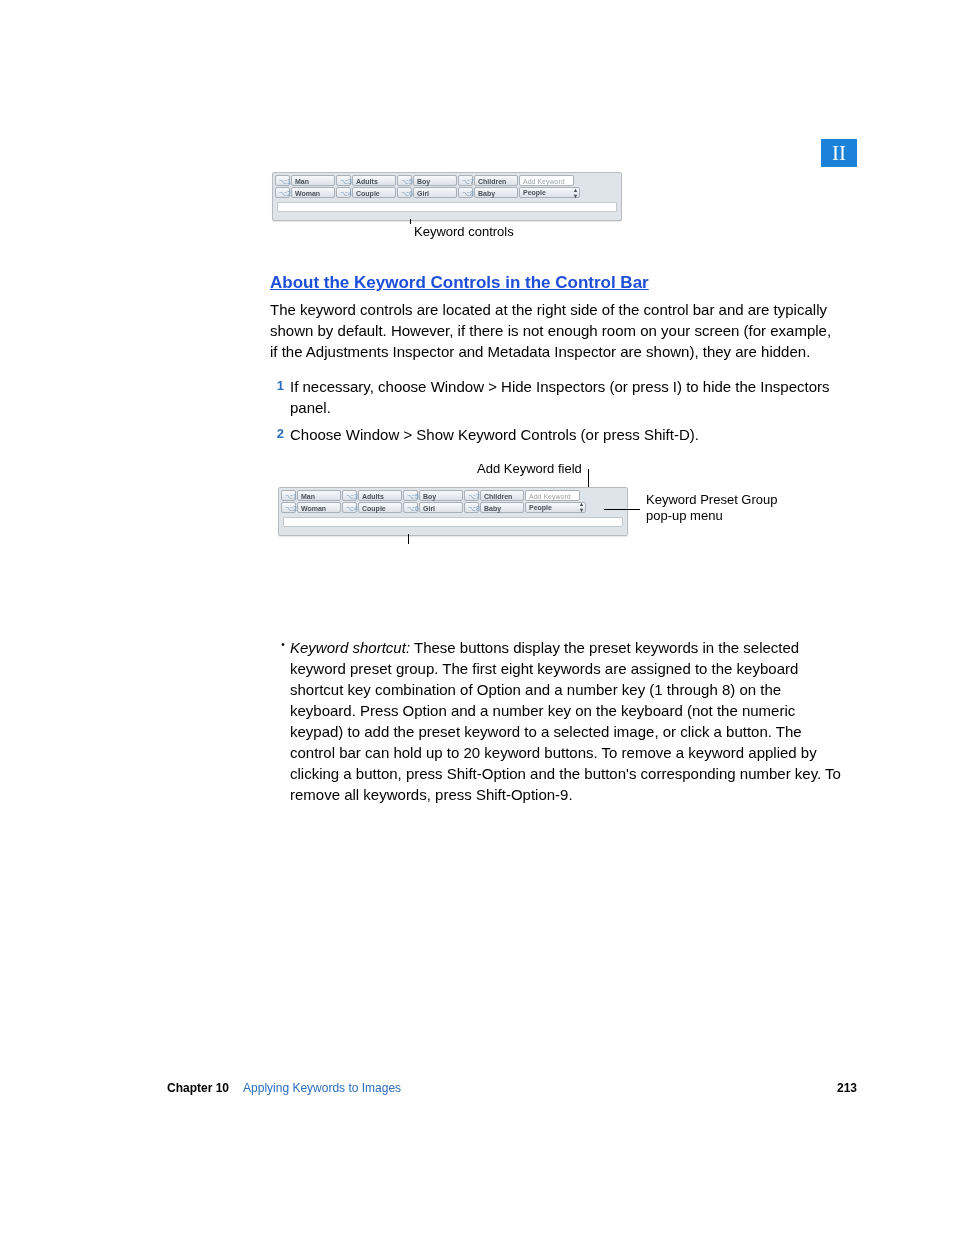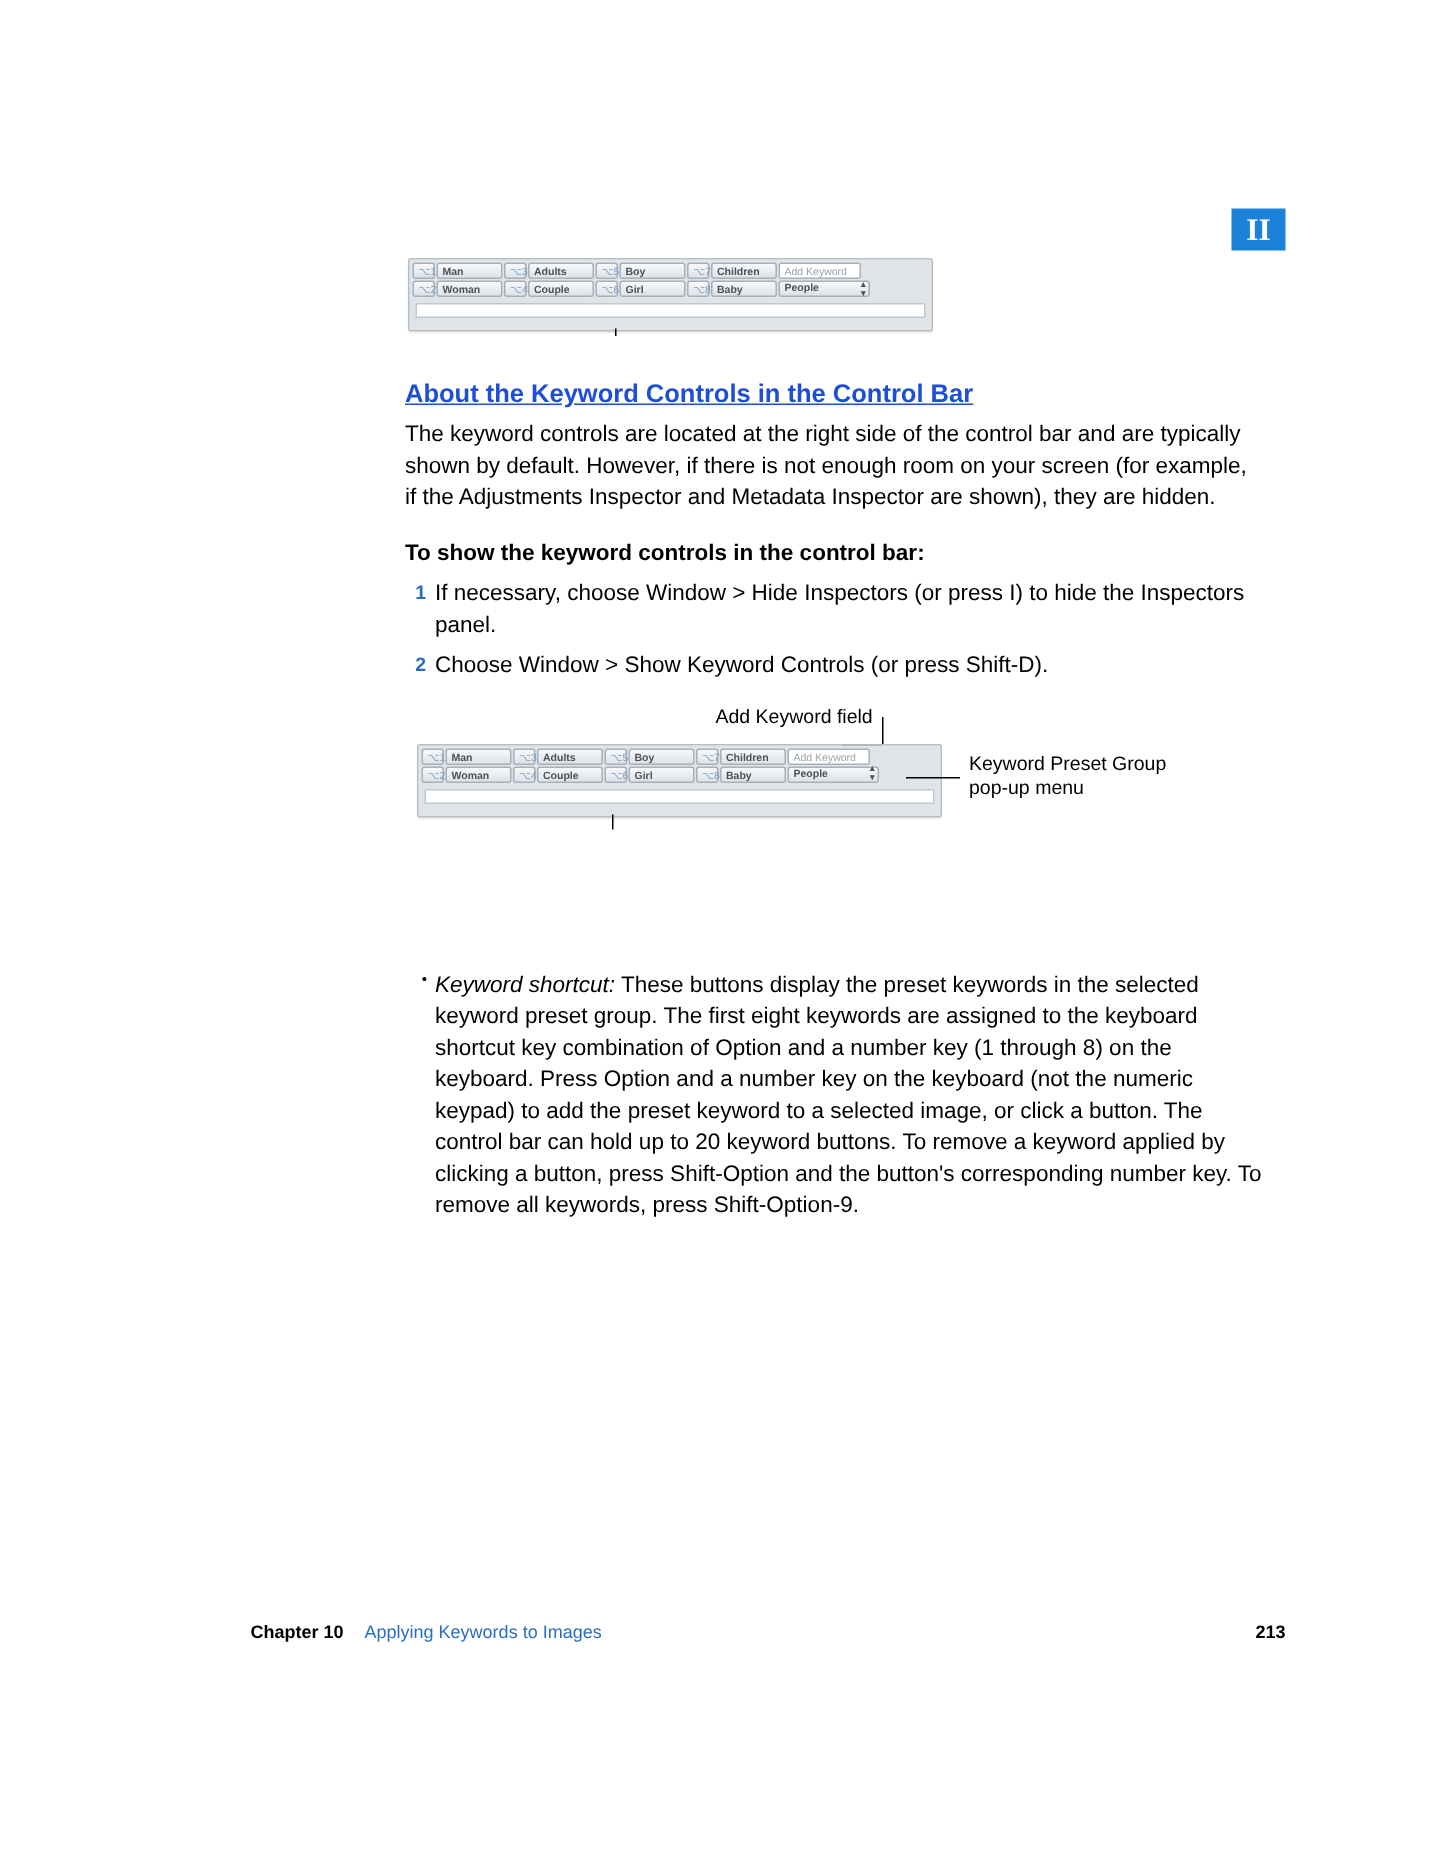--- a/index.html
+++ b/index.html
@@ -22,7 +22,7 @@
     height: 28px;
     background: #1a82d8;
     color: #fff;
-    font-weight: bold;
+    font-weight: normal;
     font-size: 21px;
     text-align: center;
     line-height: 28px;

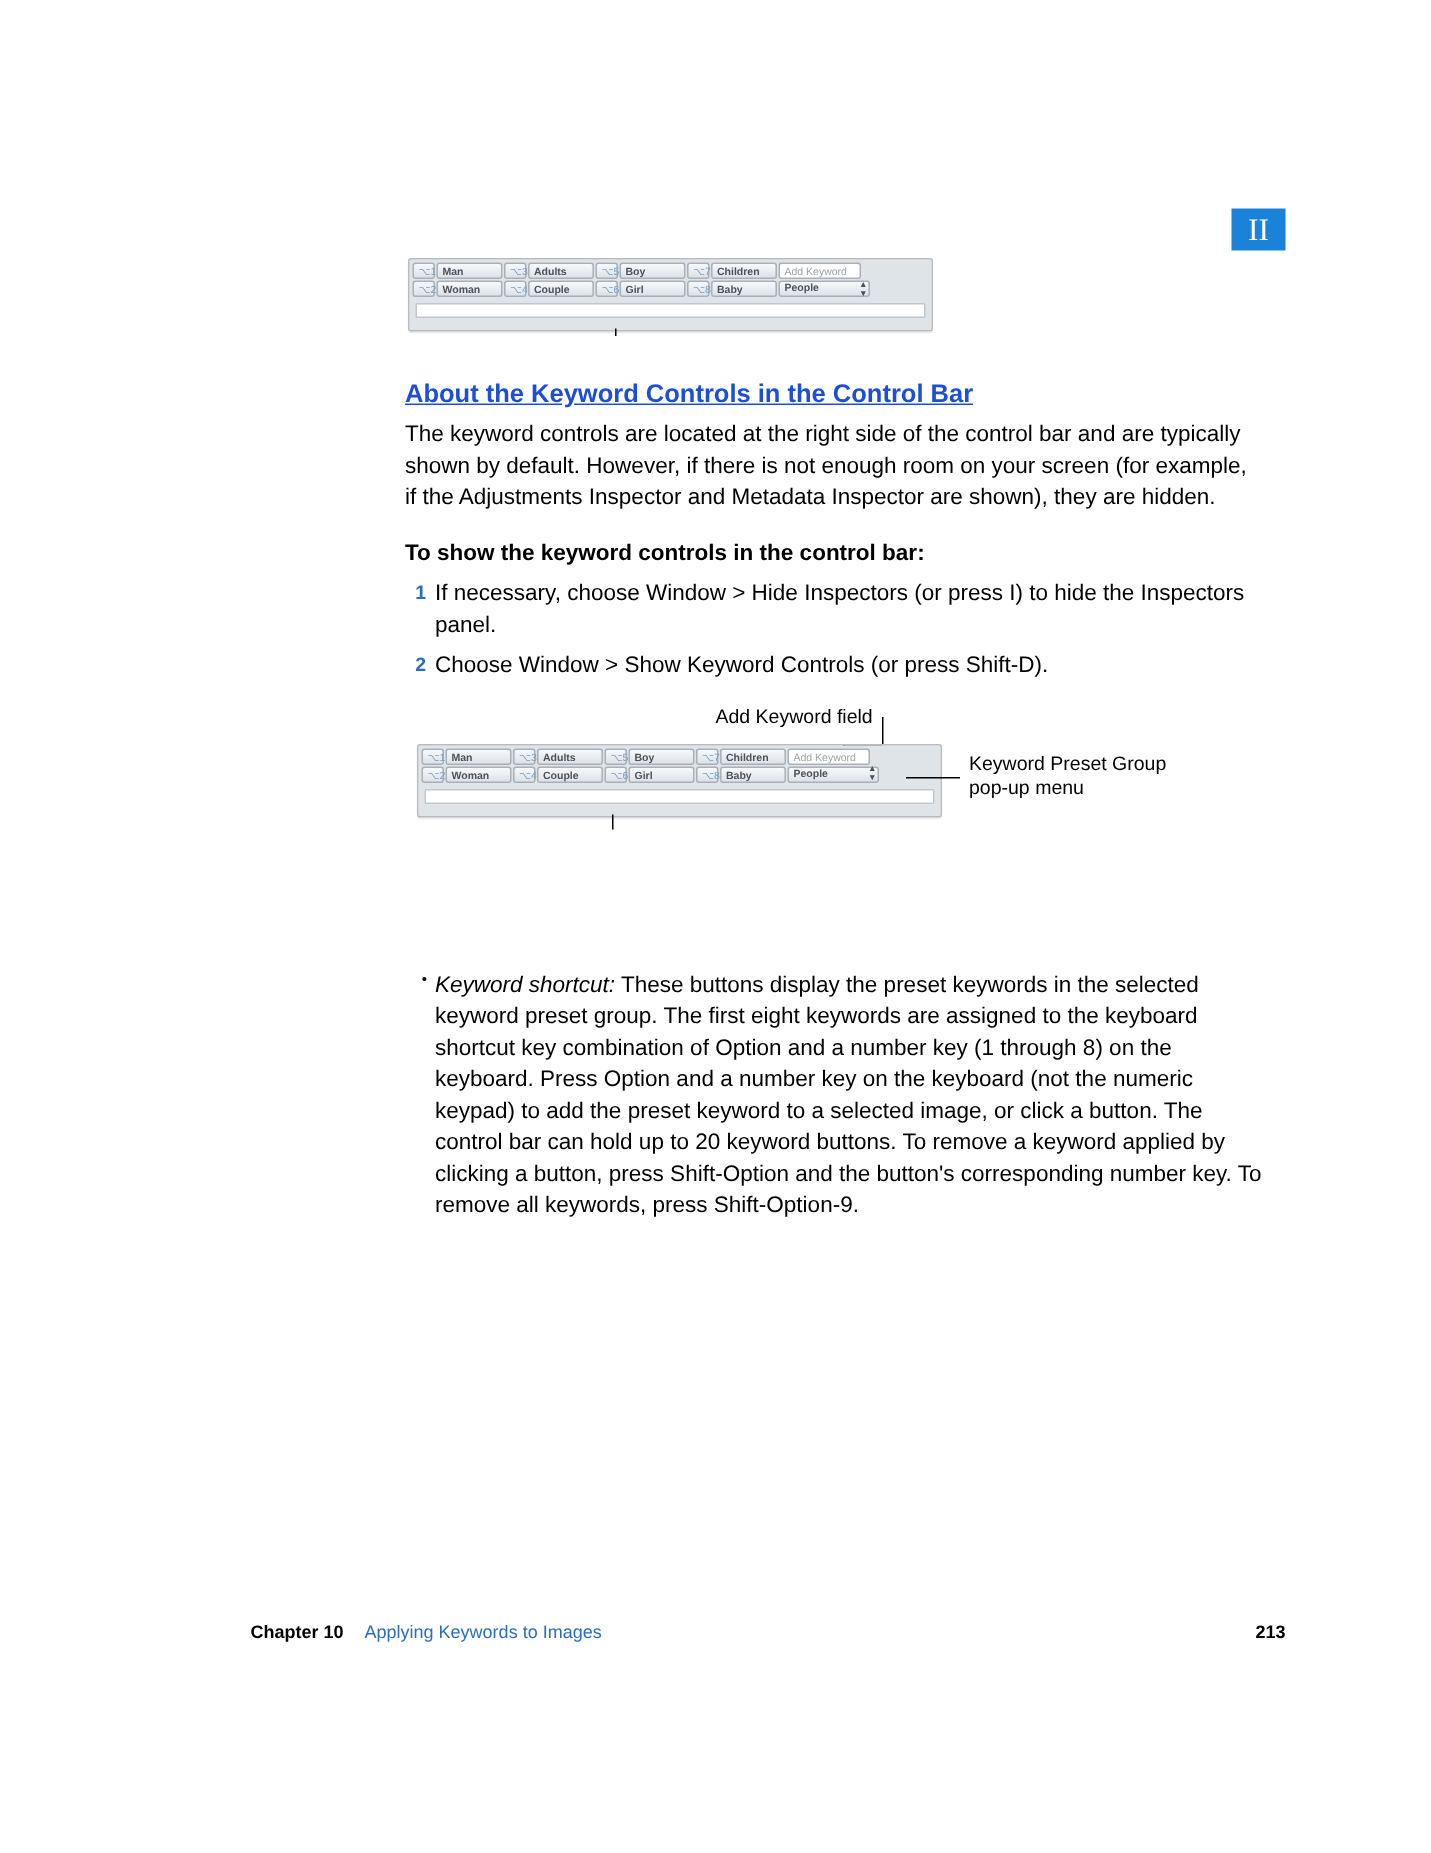--- a/index.html
+++ b/index.html
@@ -222,6 +222,7 @@
       <div class="kw-bar"></div>
     </div>
     <div class="tick-v" style="left:140px; top:47px; height:5px;"></div>
+    <div class="figure-caption" style="text-align:left; margin-left:144px;">Keyword controls</div>
   </div>
 
   <div style="height:24px;"></div>

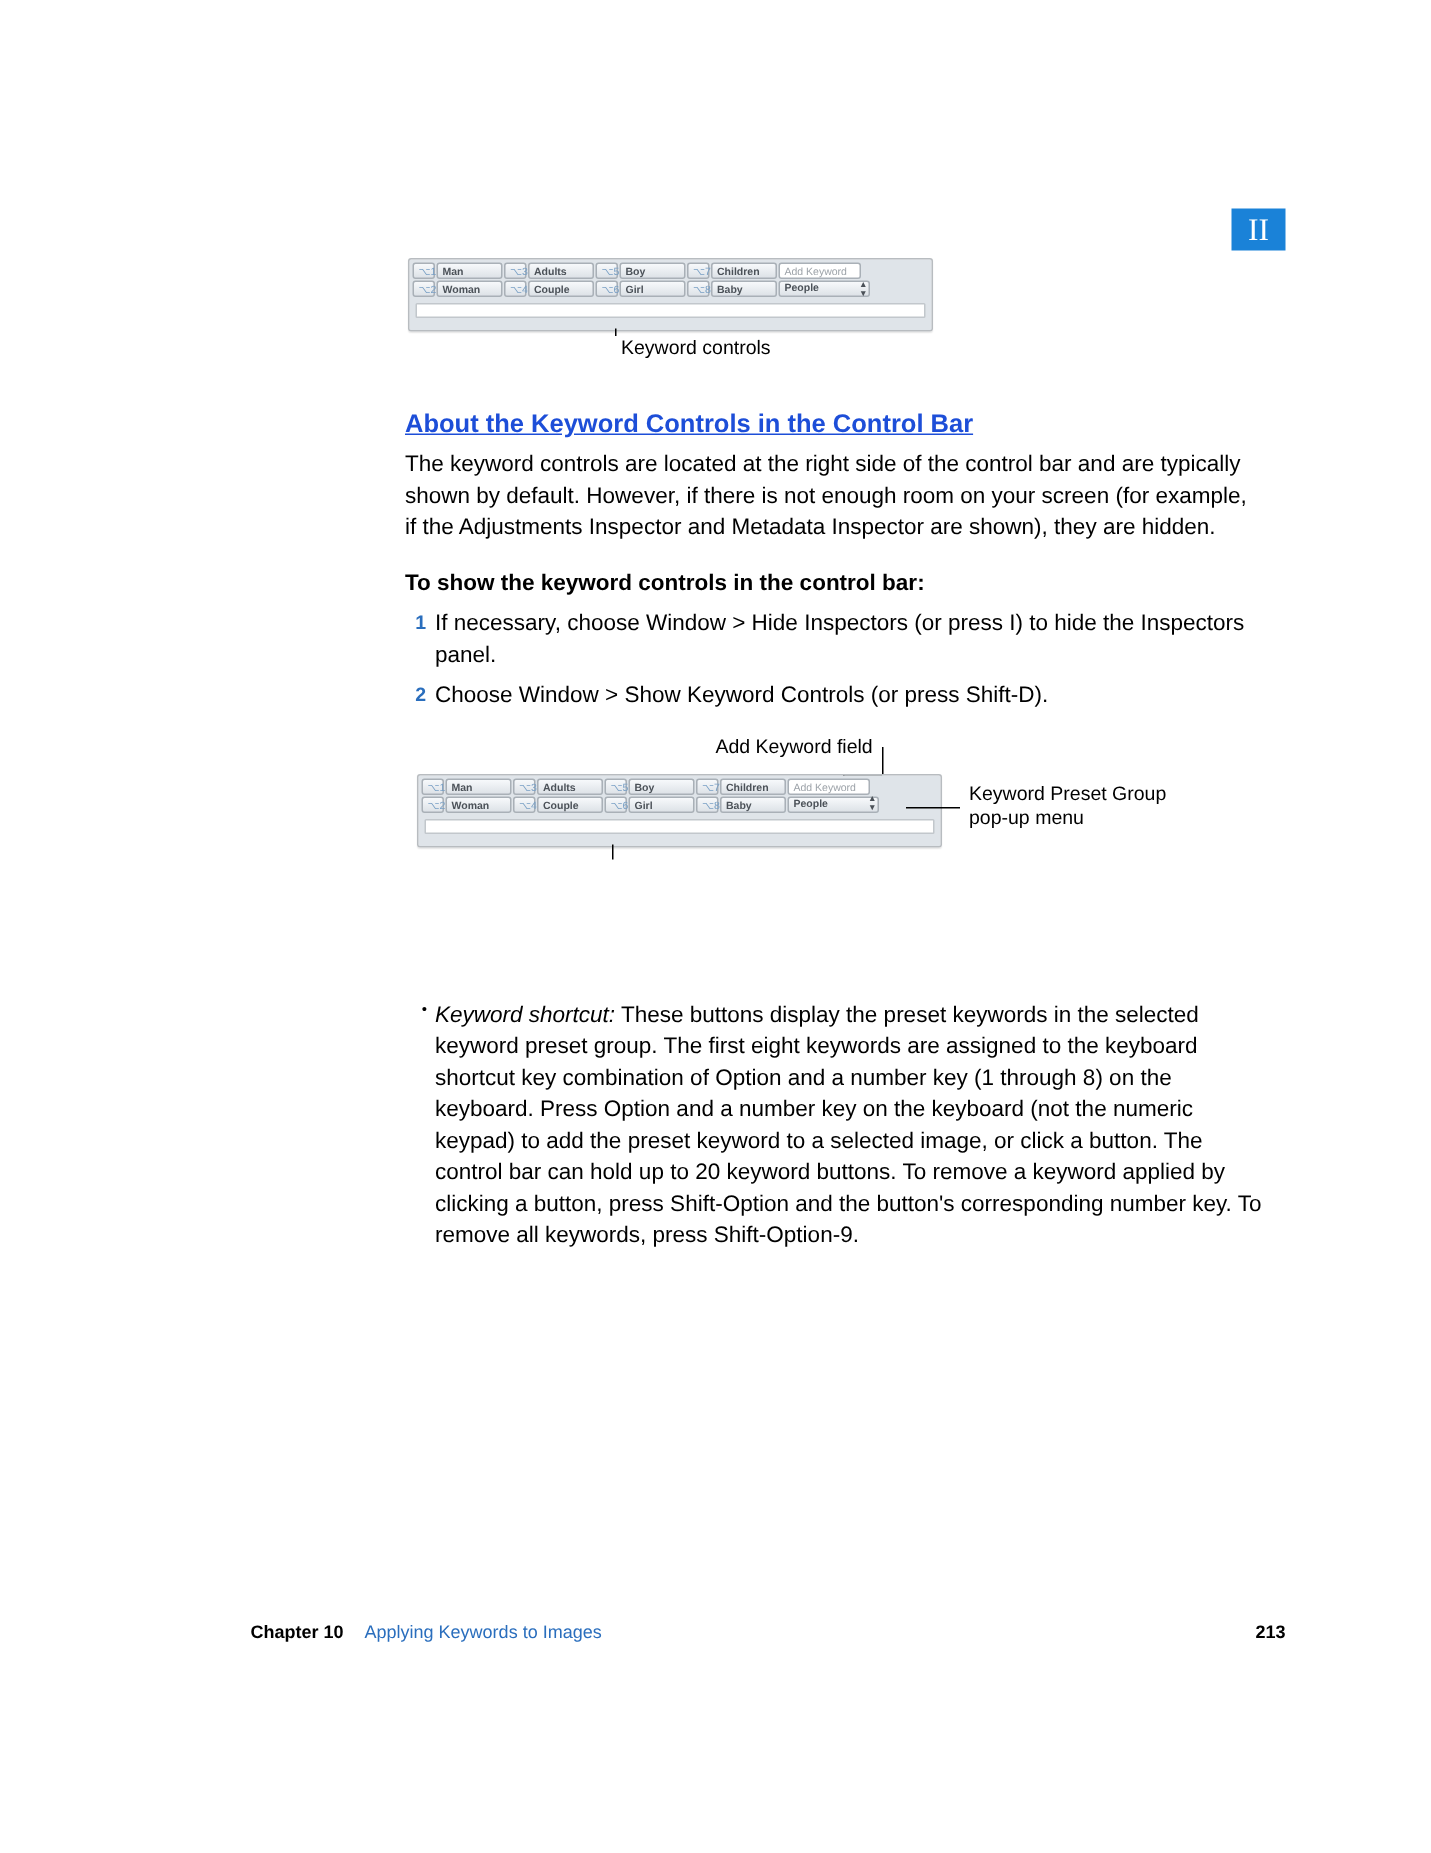--- a/index.html
+++ b/index.html
@@ -230,7 +230,6 @@
   <h2 class="sub-title">About the Keyword Controls in the Control Bar</h2>
   <p>The keyword controls are located at the right side of the control bar and are typically shown by default. However, if there is not enough room on your screen (for example, if the Adjustments Inspector and Metadata Inspector are shown), they are hidden.</p>
 
-  <div class="instruction-head">To show the keyword controls in the control bar:</div>
 
   <div class="step-list">
     <div class="step-item">

